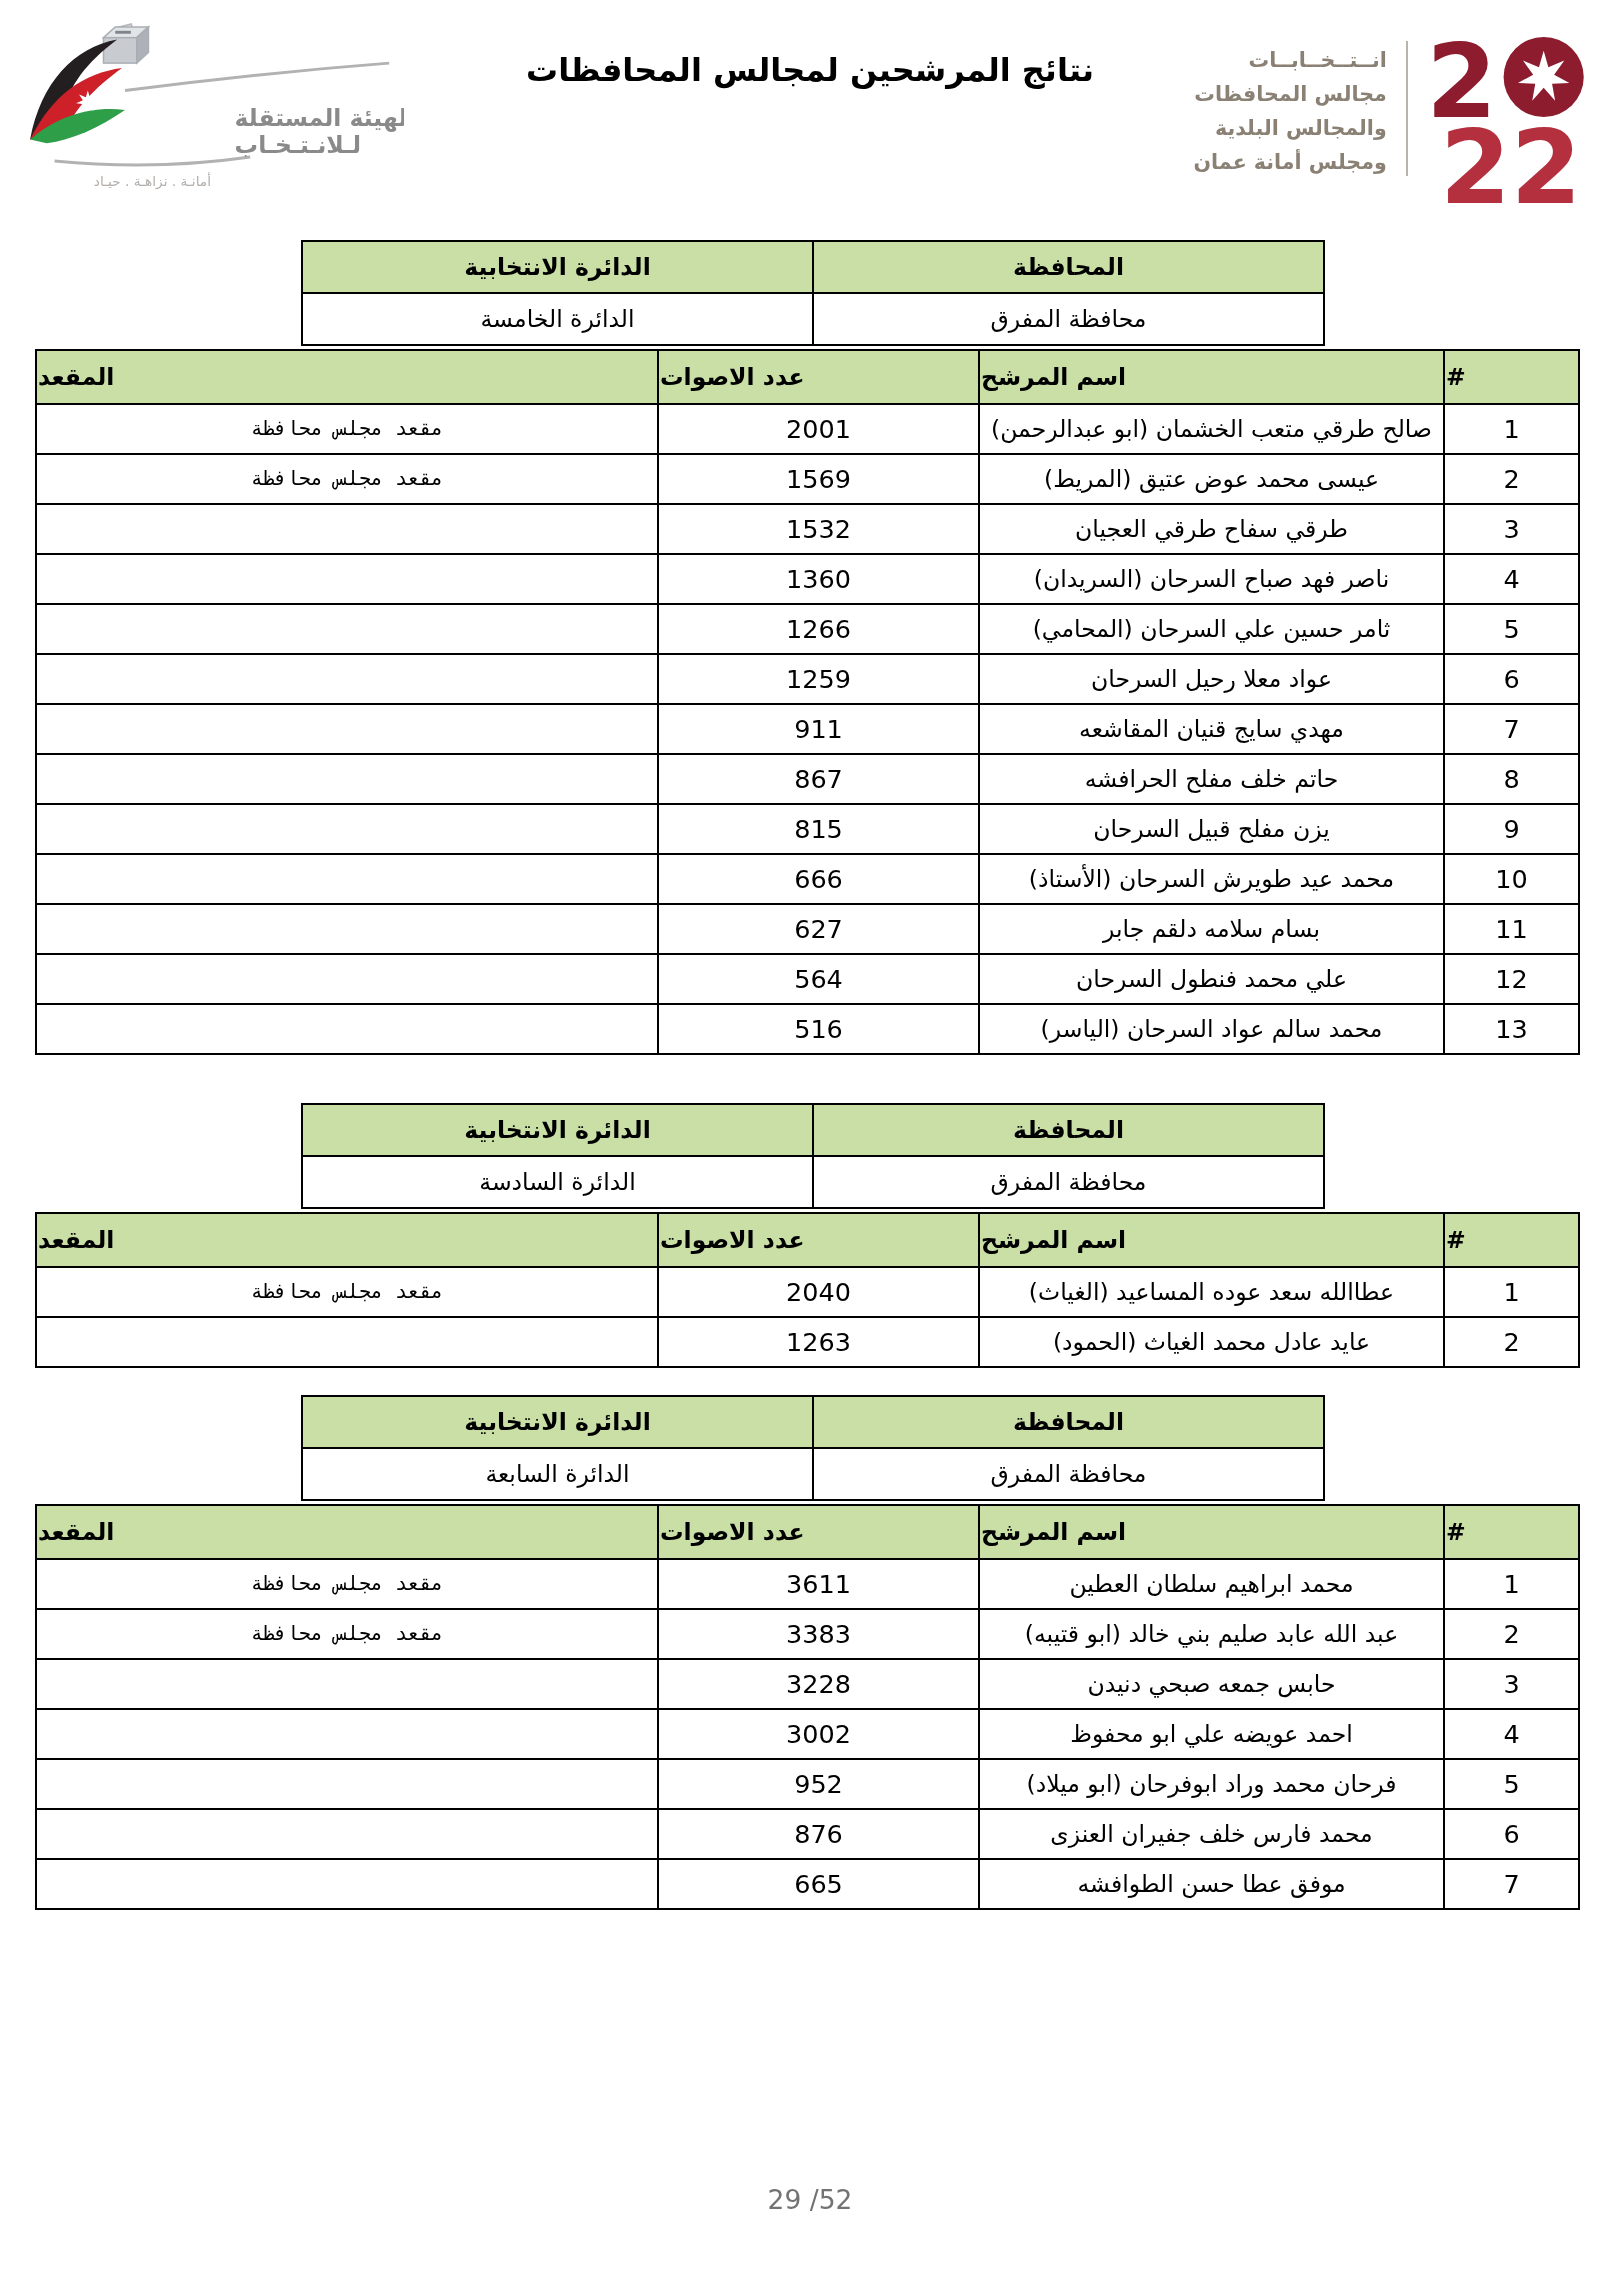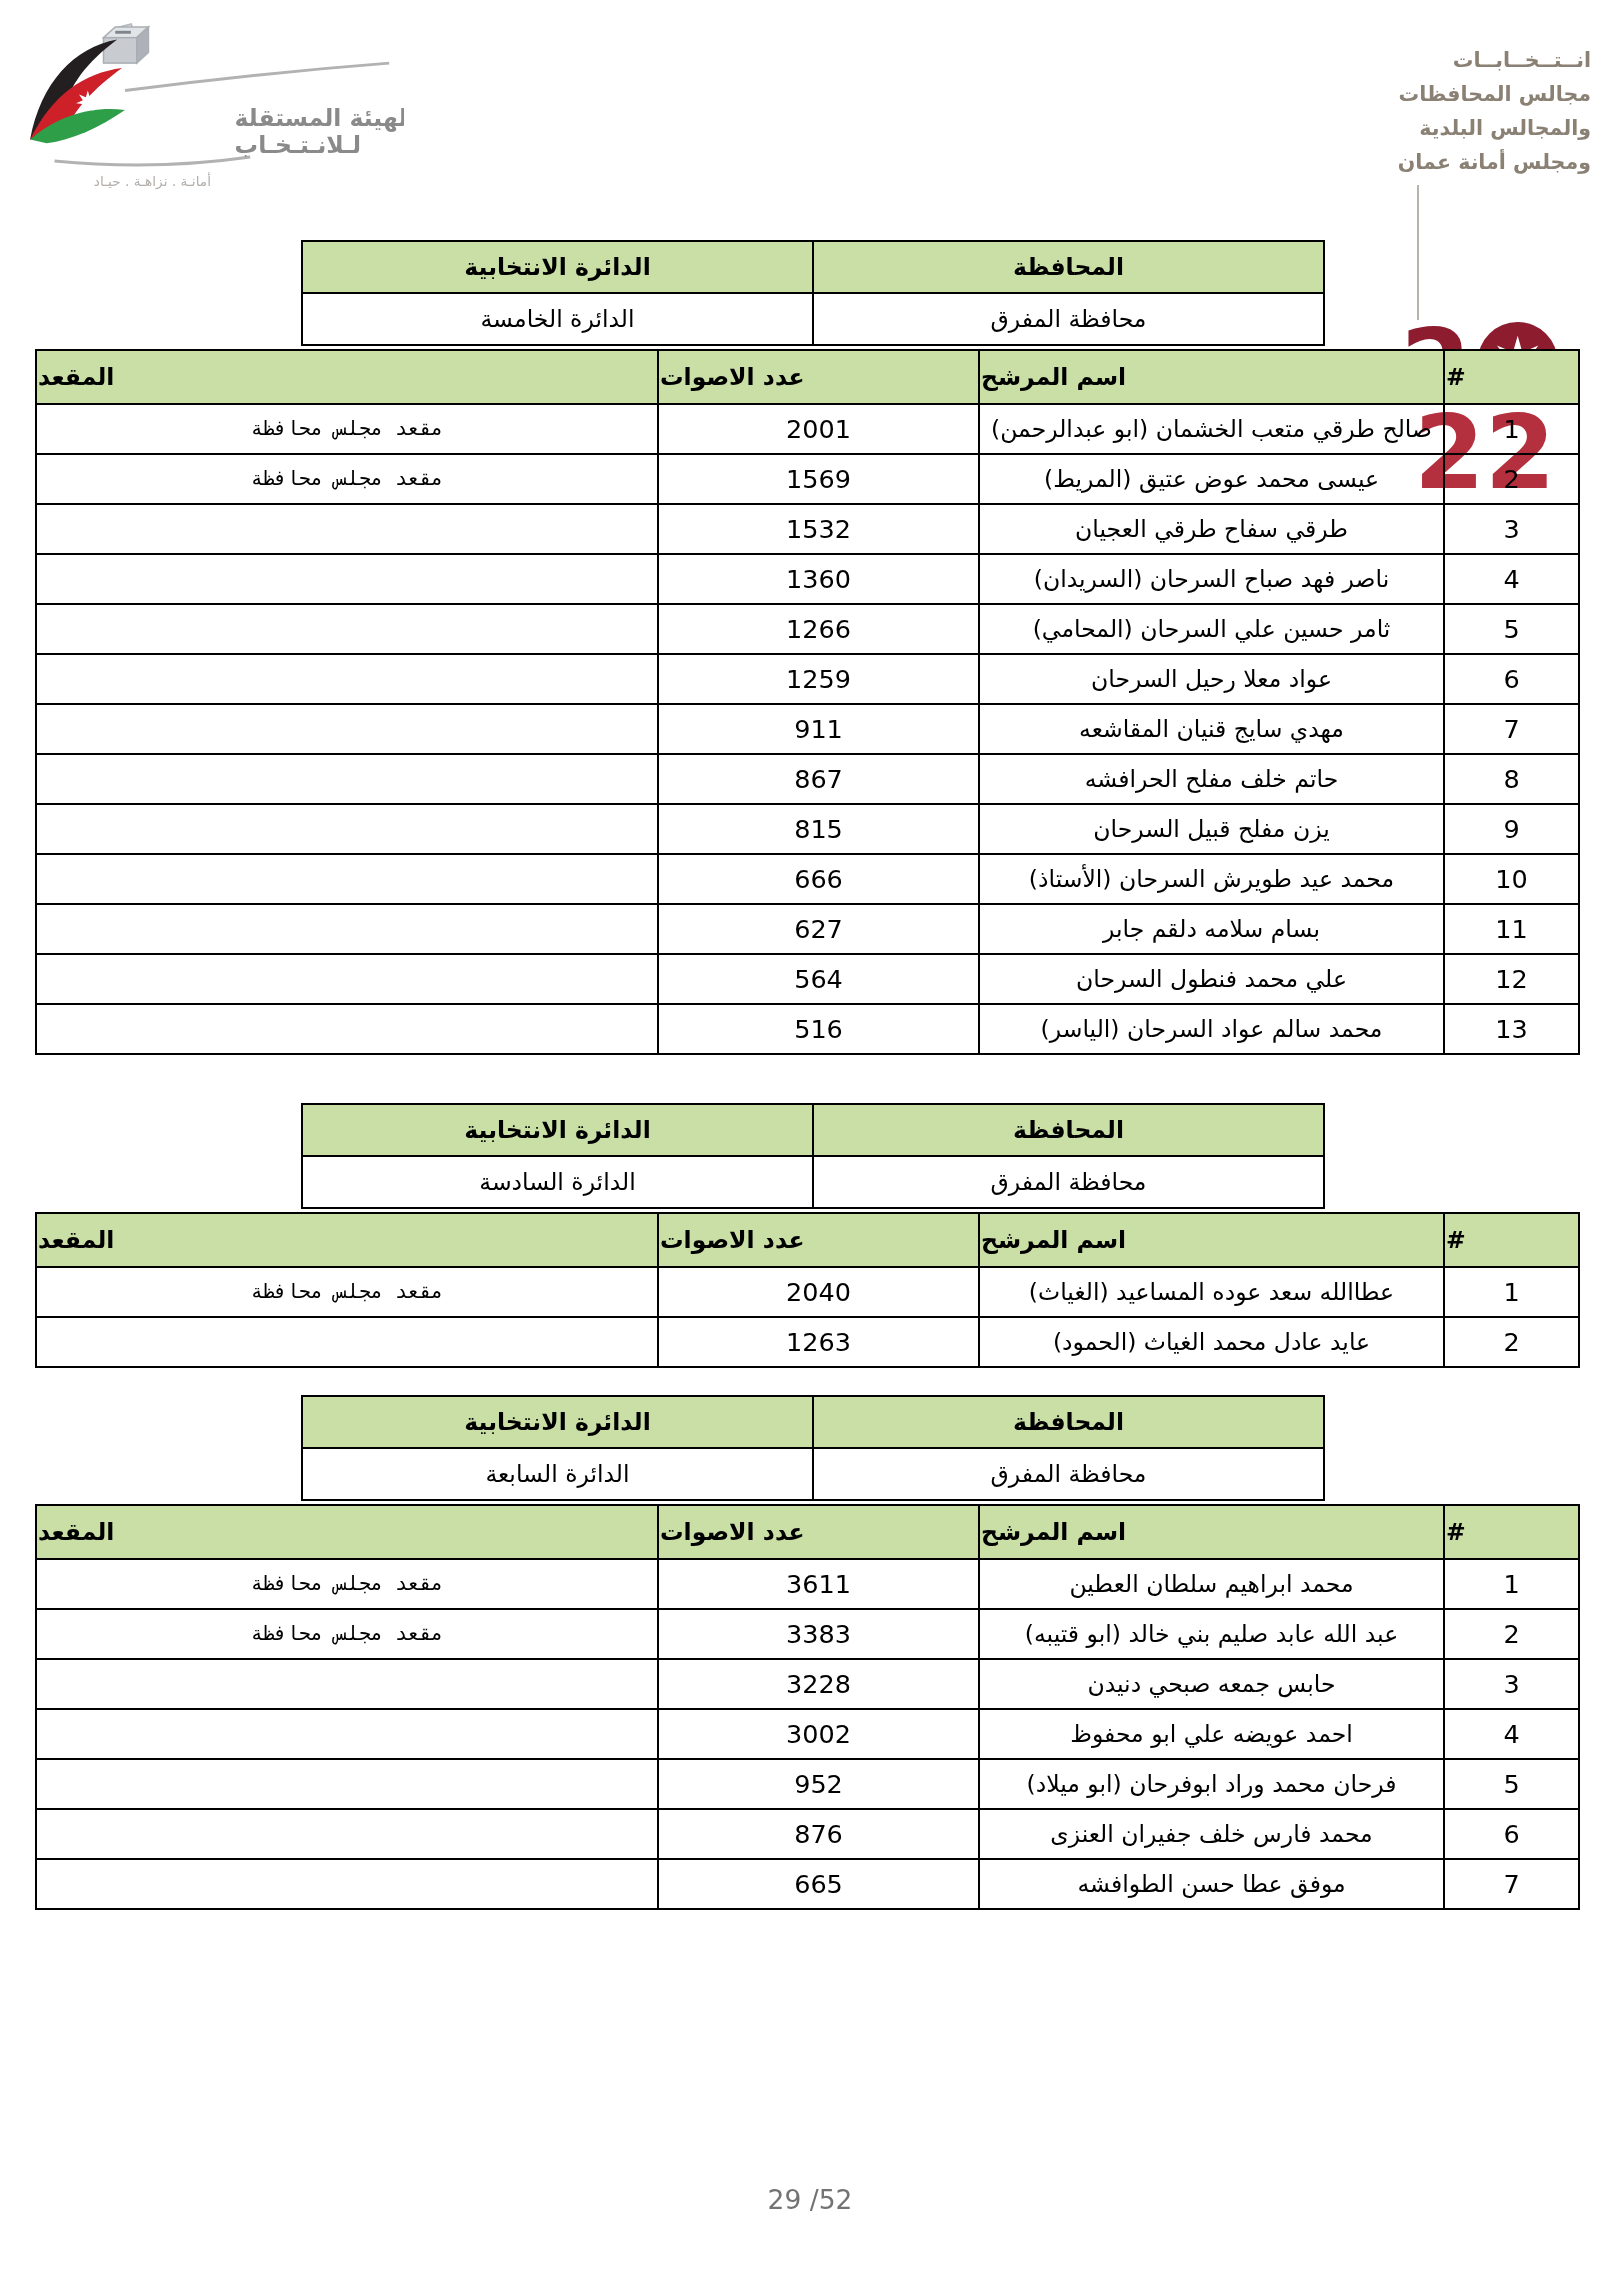--- a/index.html
+++ b/index.html
@@ -70,6 +70,7 @@
     <text x="128" y="168" text-anchor="middle" font-family="DejaVu Sans, sans-serif" font-size="14" fill="#b3aeaa" direction="rtl">أمانـة . نزاهـة . حيـاد</text>
   </svg>
 
+  <div class="doc-title">نتائج المرشحين لمجالس المحافظات</div>
 
   <div class="elections-logo">
     <div class="elections-text">

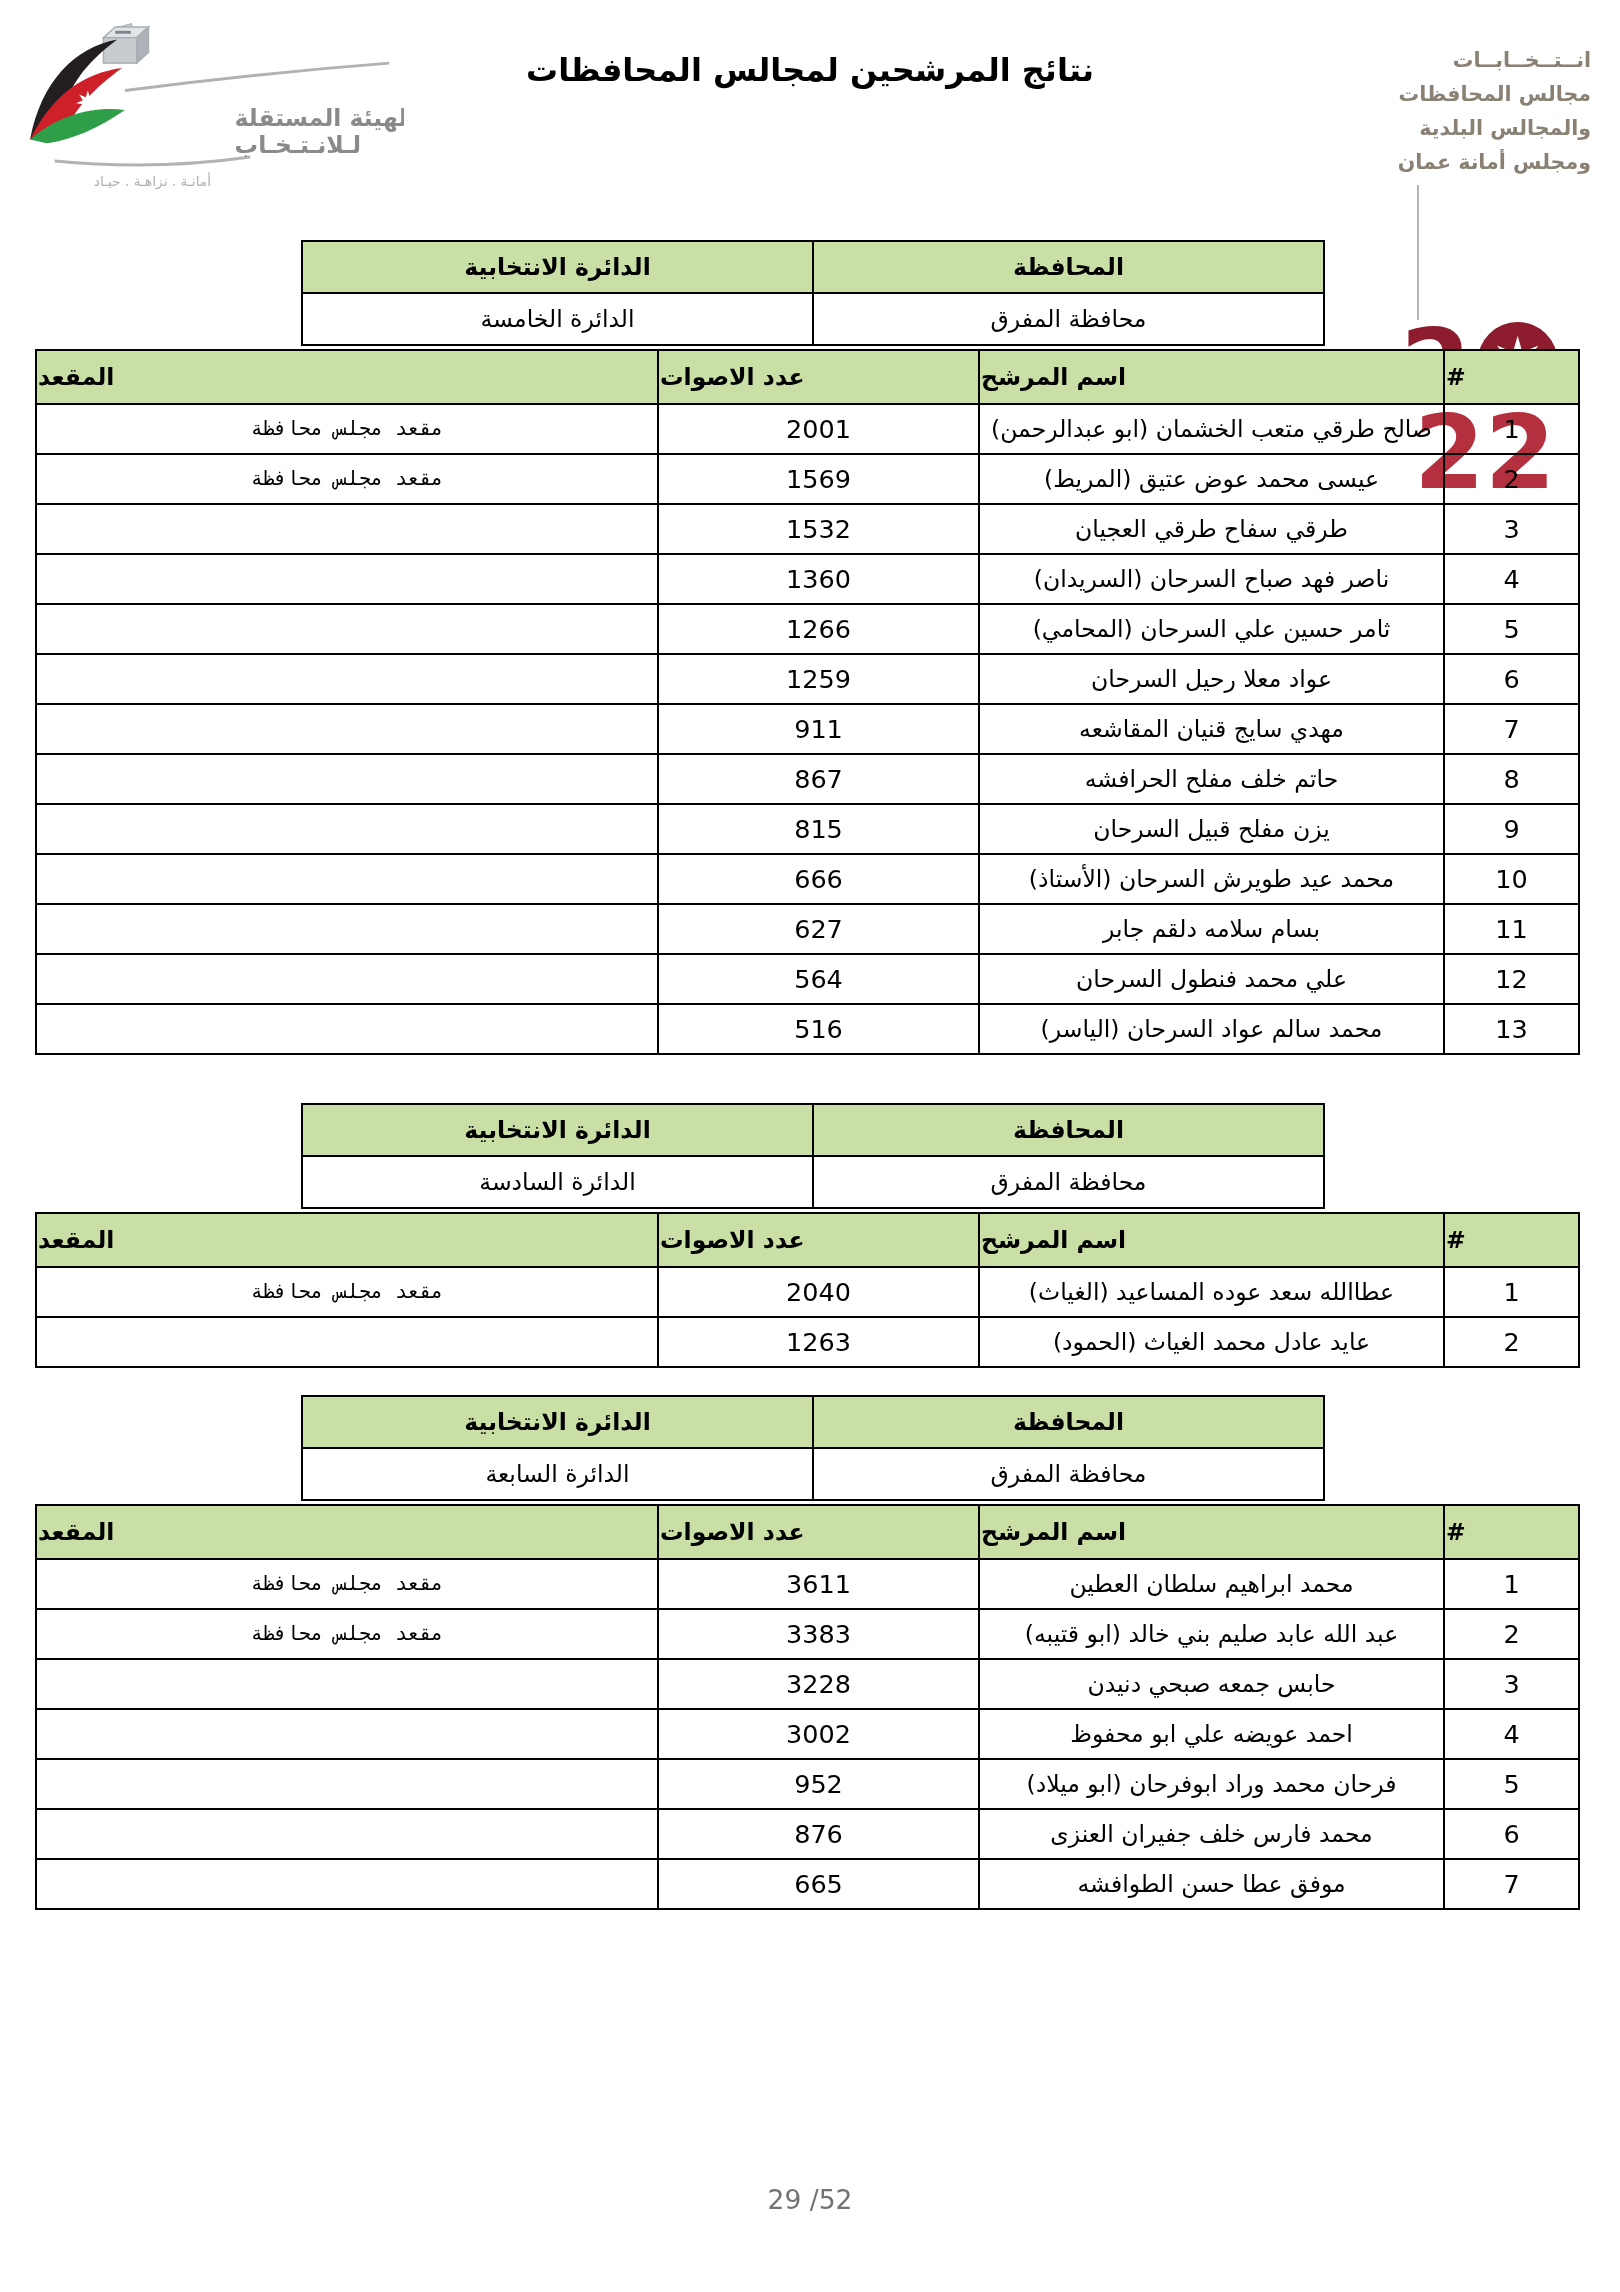--- a/index.html
+++ b/index.html
@@ -11,7 +11,7 @@
                font-size:32px; font-weight:bold; color:#000; direction:rtl; }
 
   .iec-logo { position:absolute; left:27.4px; top:21.6px; }
-  .elections-logo { position:absolute; right:29px; top:35px; display:flex; direction:ltr; align-items:flex-start;flex-direction:column; }
+  .elections-logo { position:absolute; right:29px; top:35px; display:flex; direction:ltr; align-items:flex-start; }
   .elections-text { text-align:right; direction:rtl; color:#8a8174; font-weight:bold;
                     font-size:20.6px; line-height:34px; padding-top:7.8px; }
   .elections-vline { width:2px; background:#b8b3ad; height:135px; margin:5.9px 15.7px 0 19.6px; }

